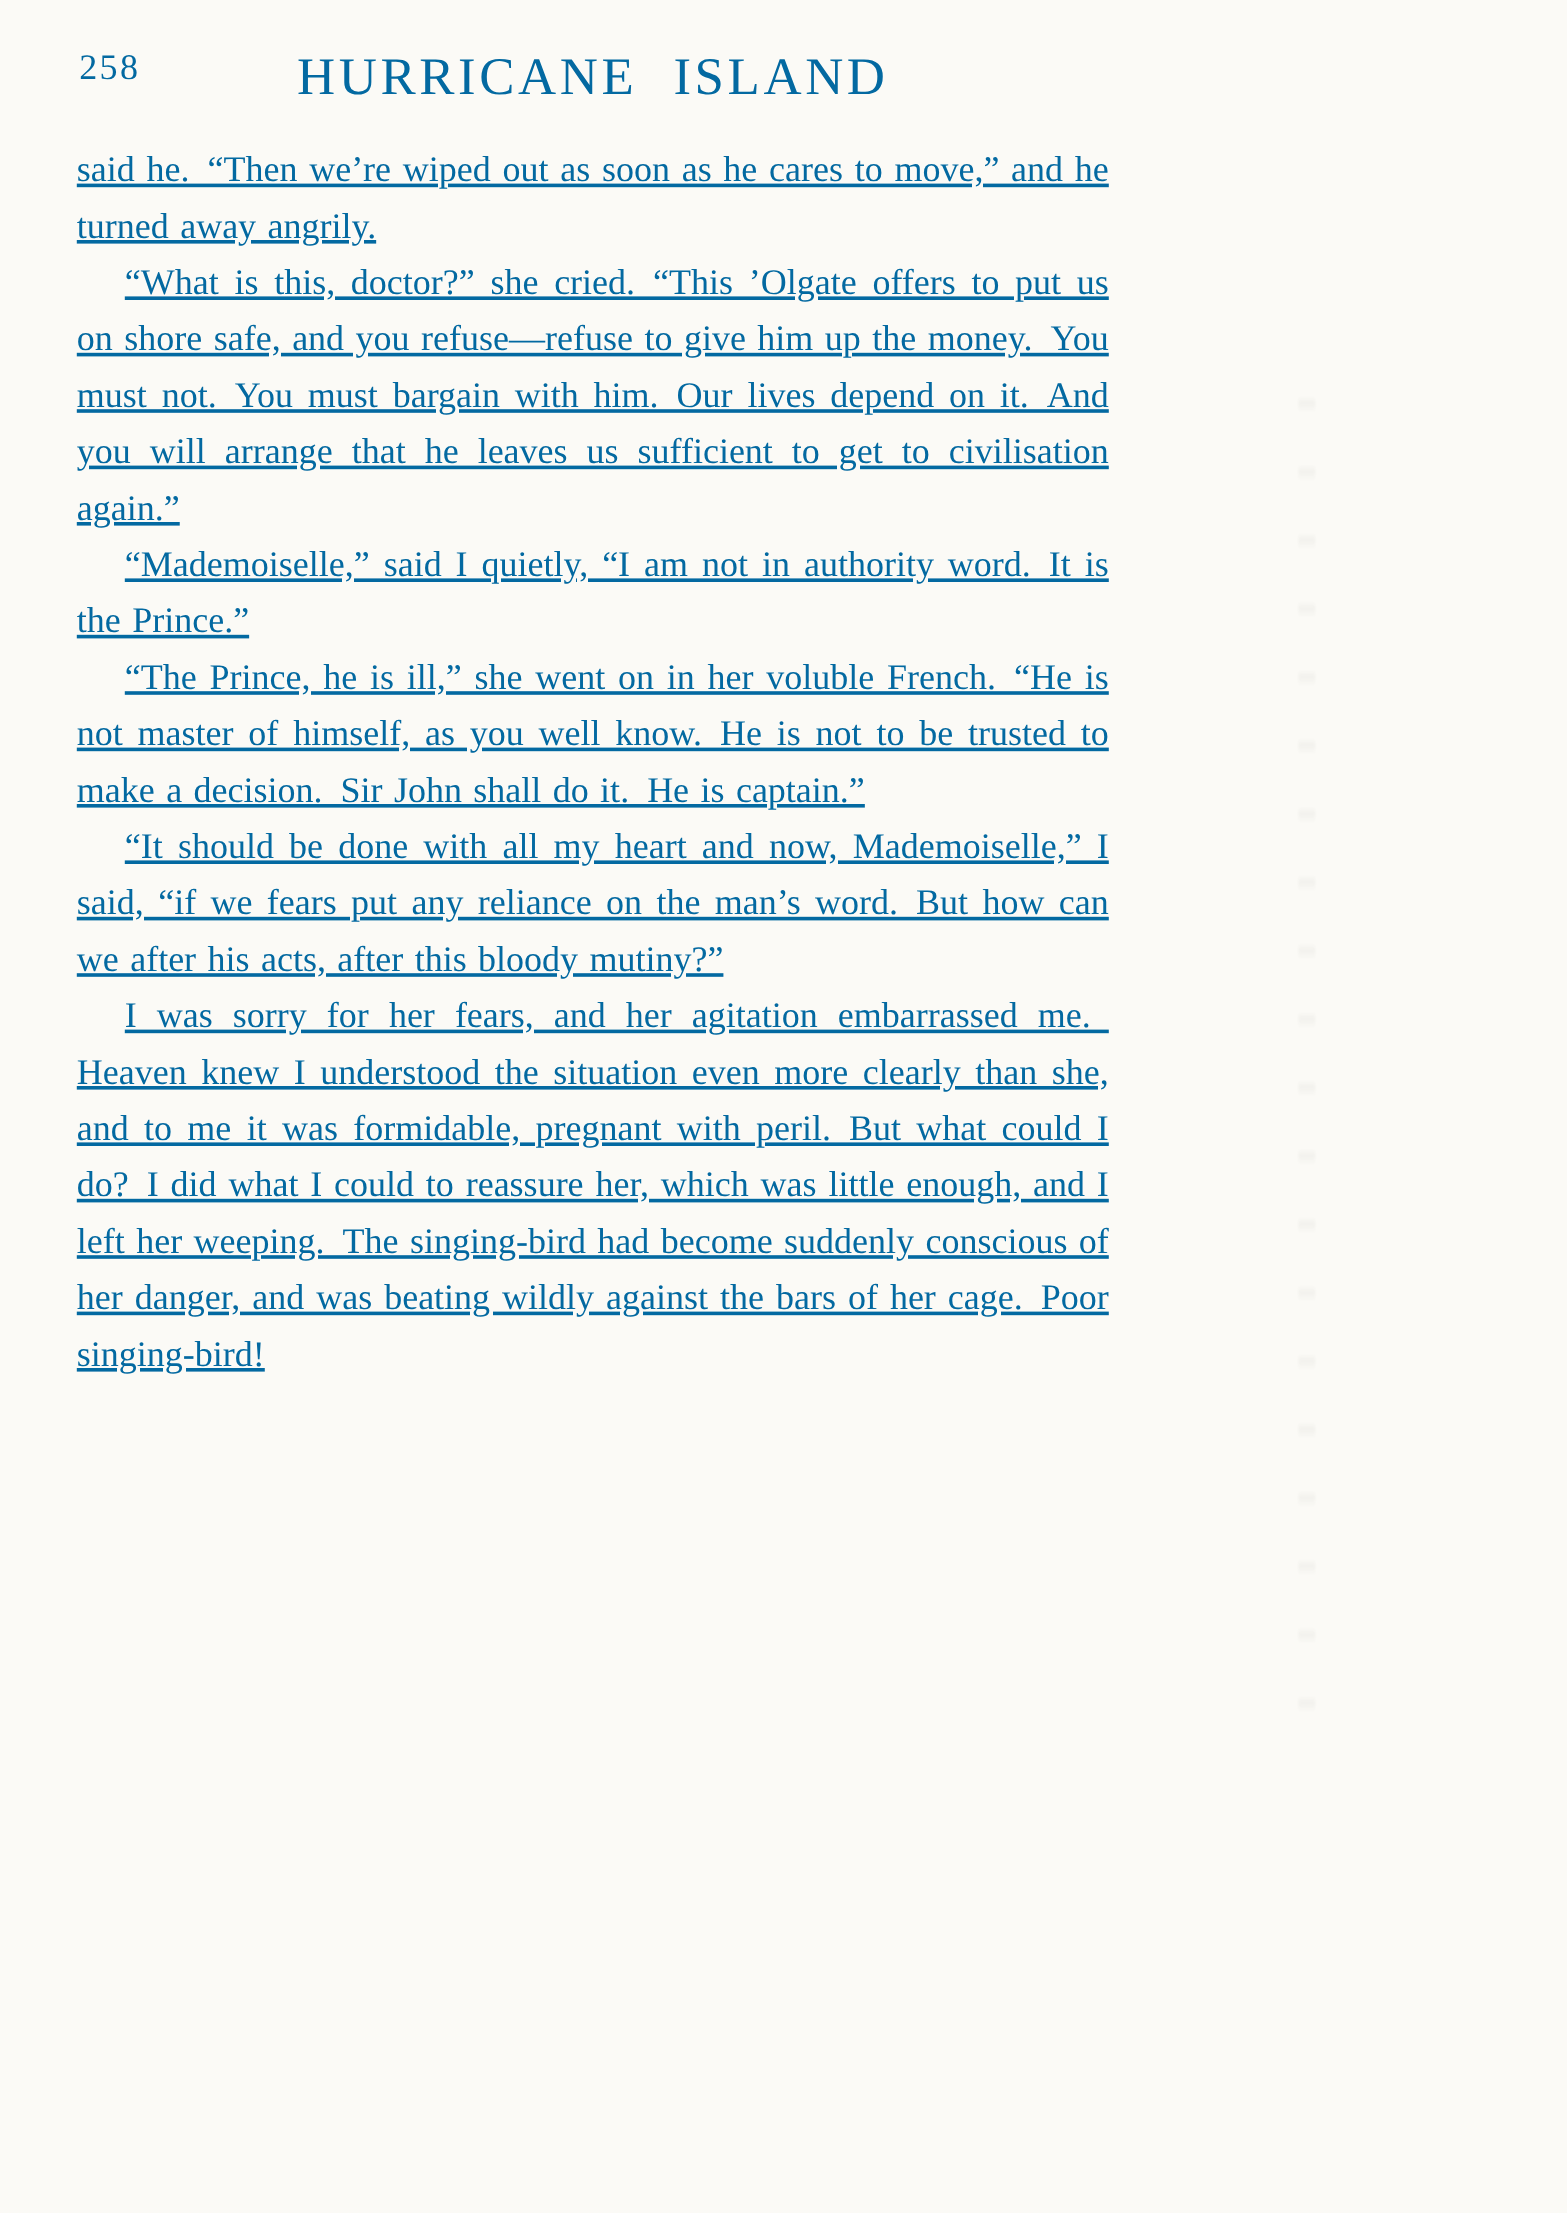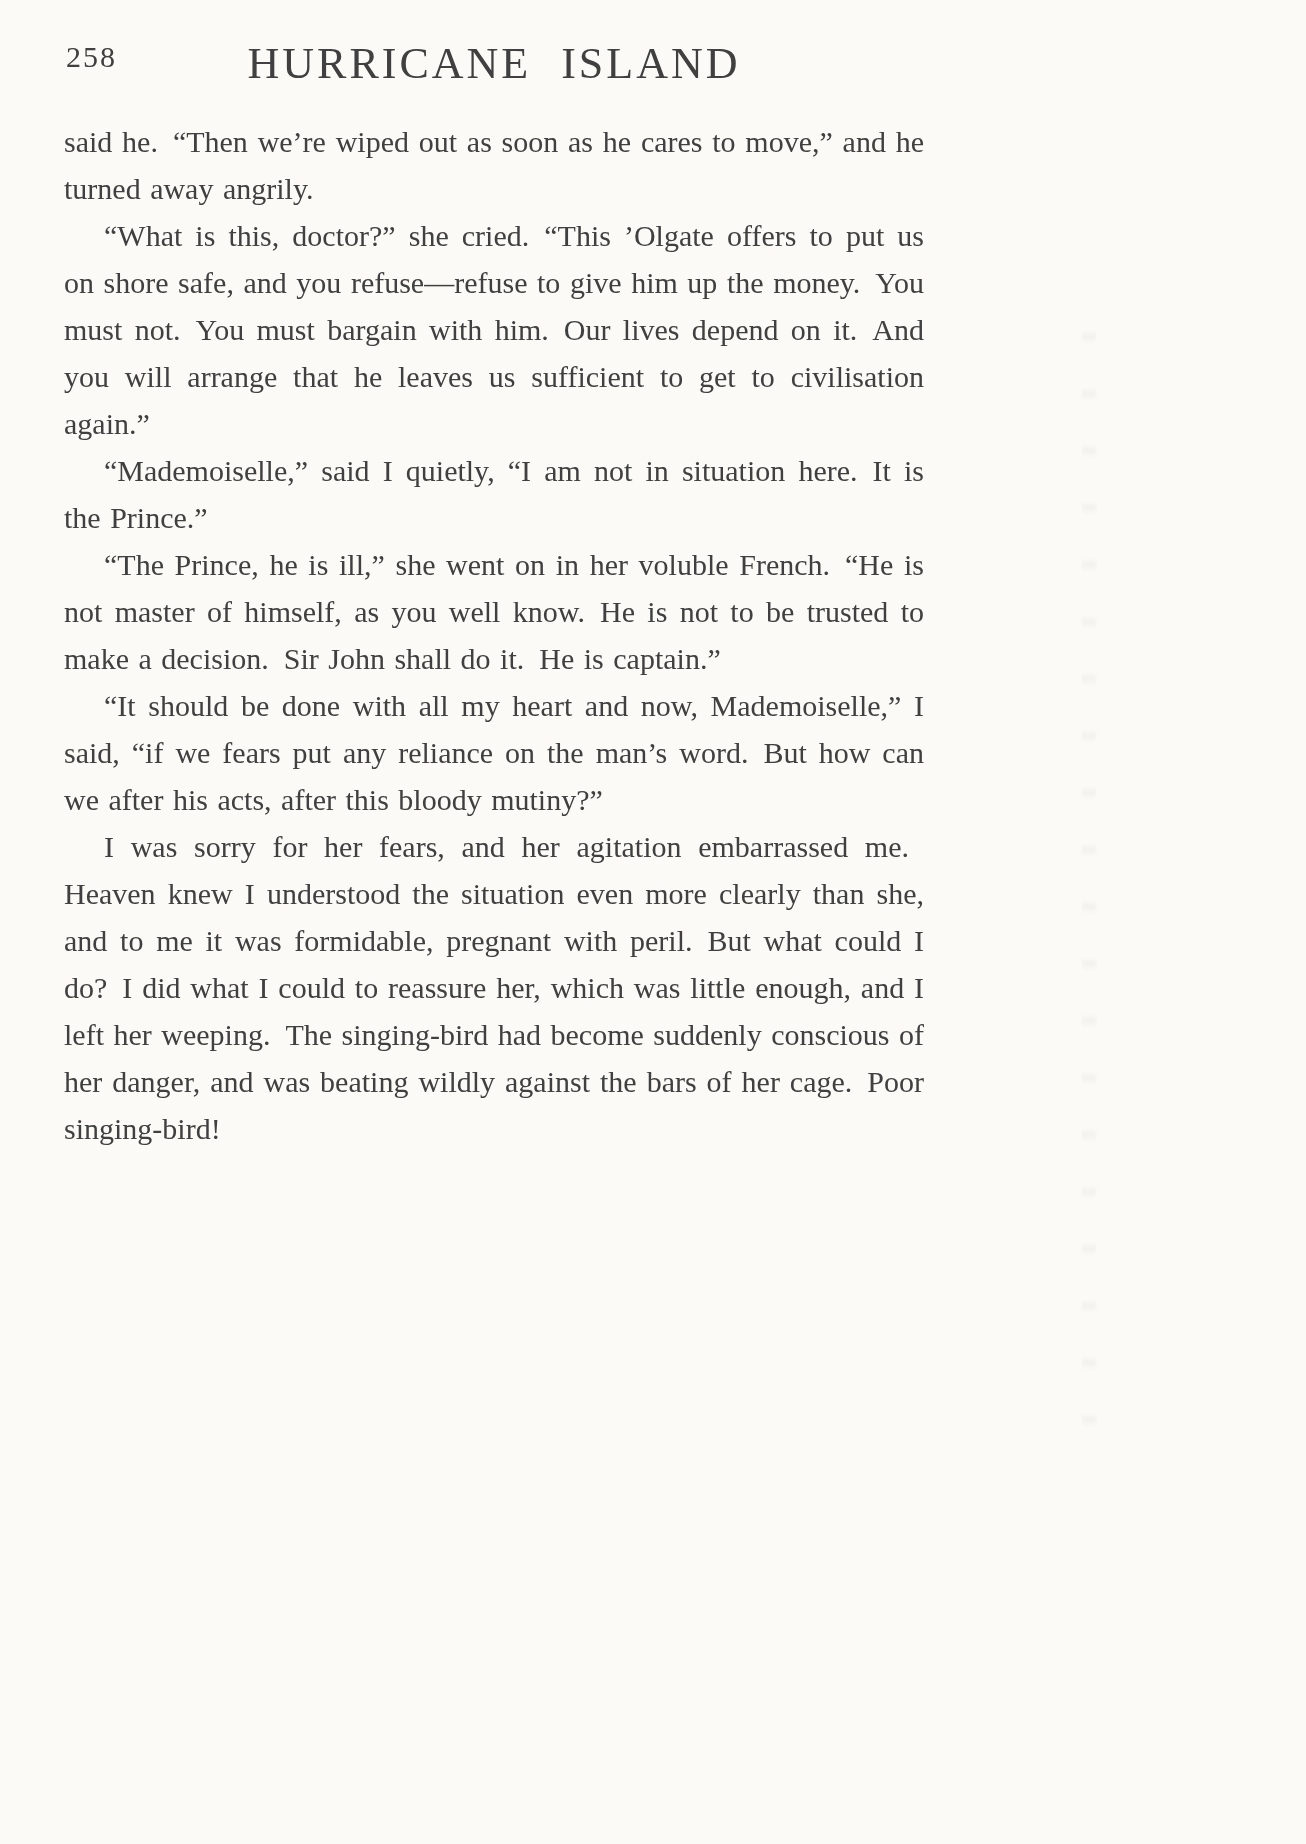--- a/index.html
+++ b/index.html
@@ -11,7 +11,7 @@
     height: 1844px;
     margin: 0 auto;
     background: #fbfaf6;
-    color: #404040;
+    color: #0369a1;
     font-family: "Liberation Serif", "DejaVu Serif", serif;
     box-sizing: border-box;
     padding: 30px 0 0 64px;

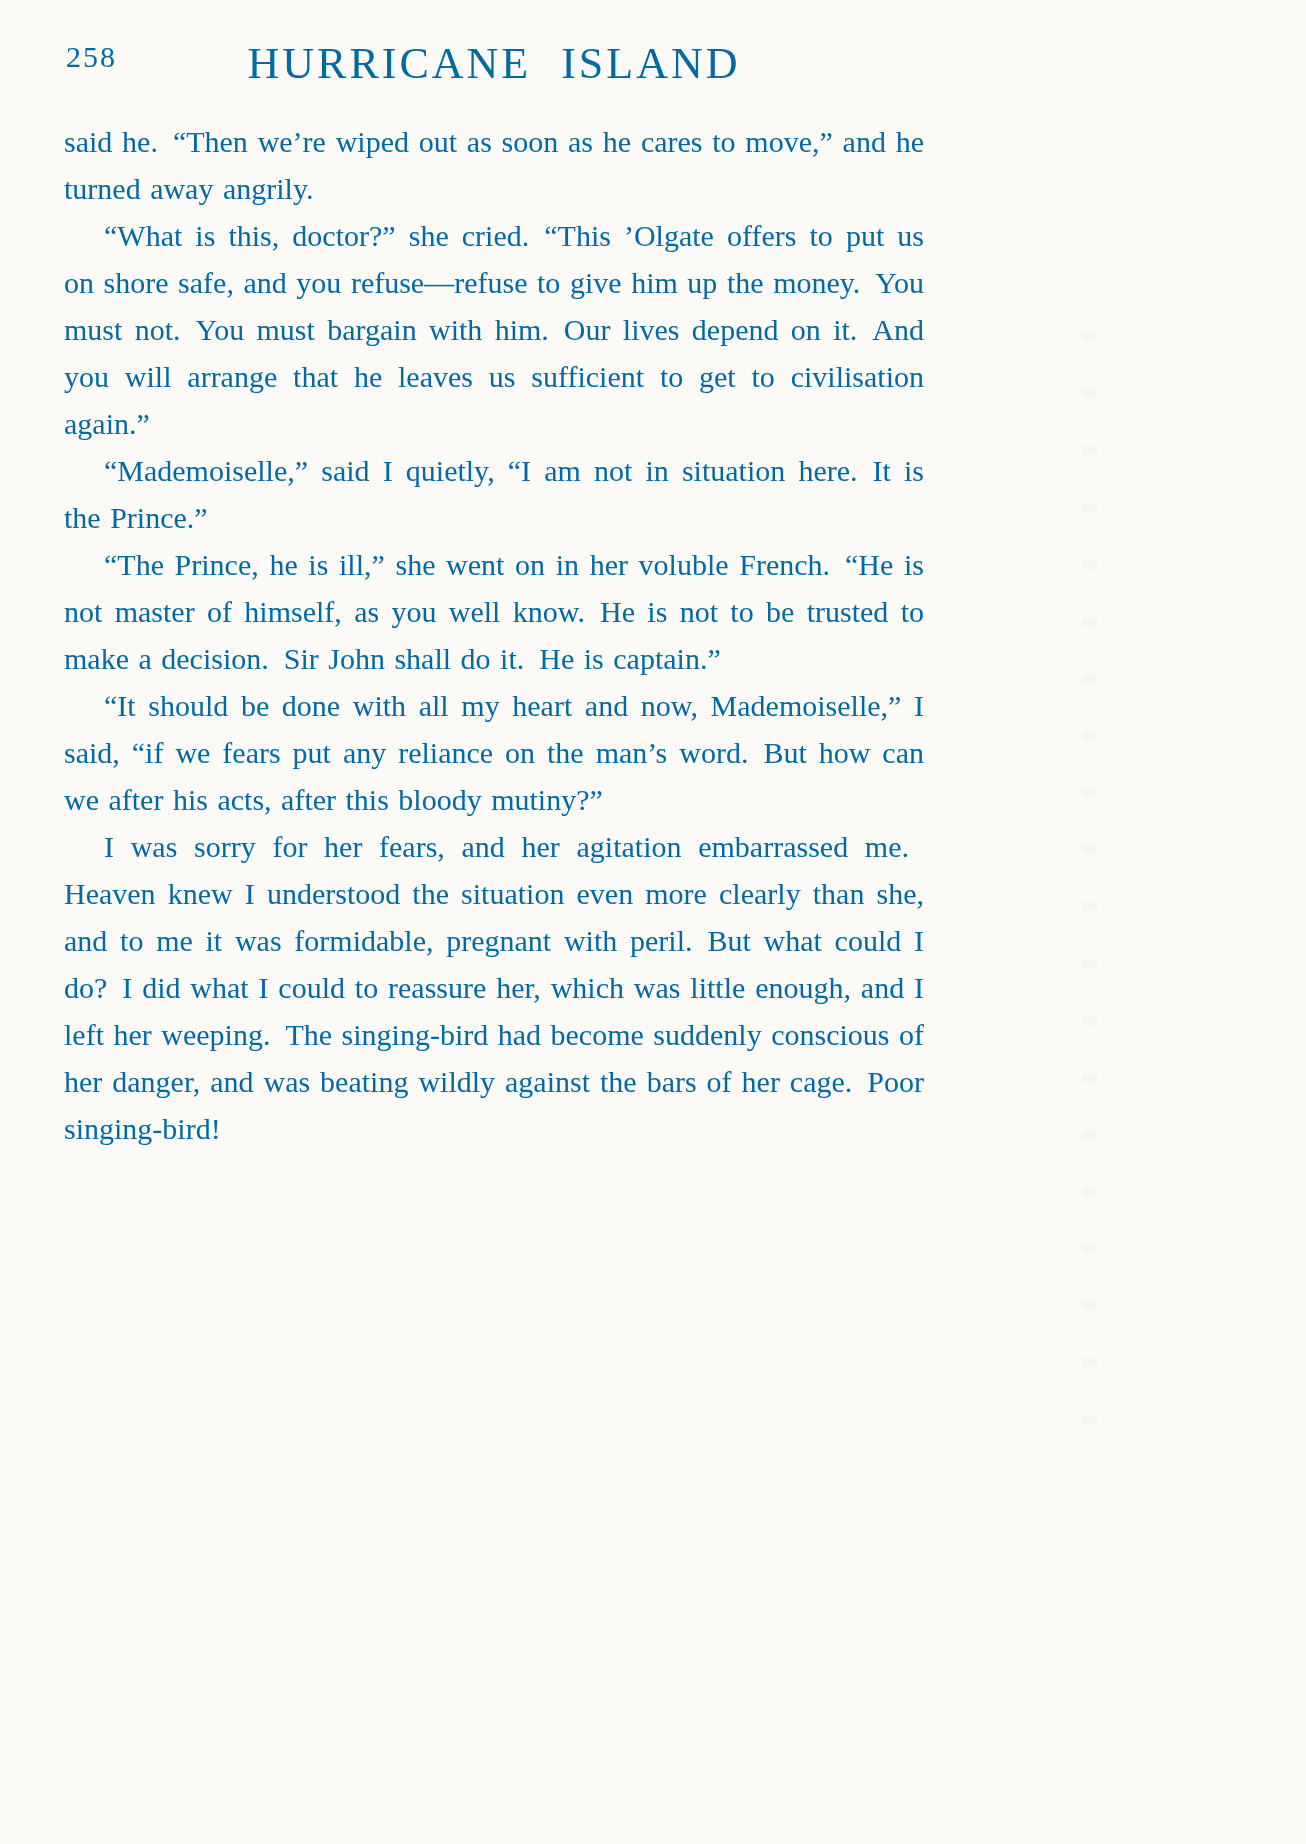--- a/index.html
+++ b/index.html
@@ -47,6 +47,7 @@
     text-align: justify;
     word-spacing: 2px;
     margin: 0;
+    text-decoration: underline;
   }
   .body-text .para.indent { text-indent: 40px; }
 

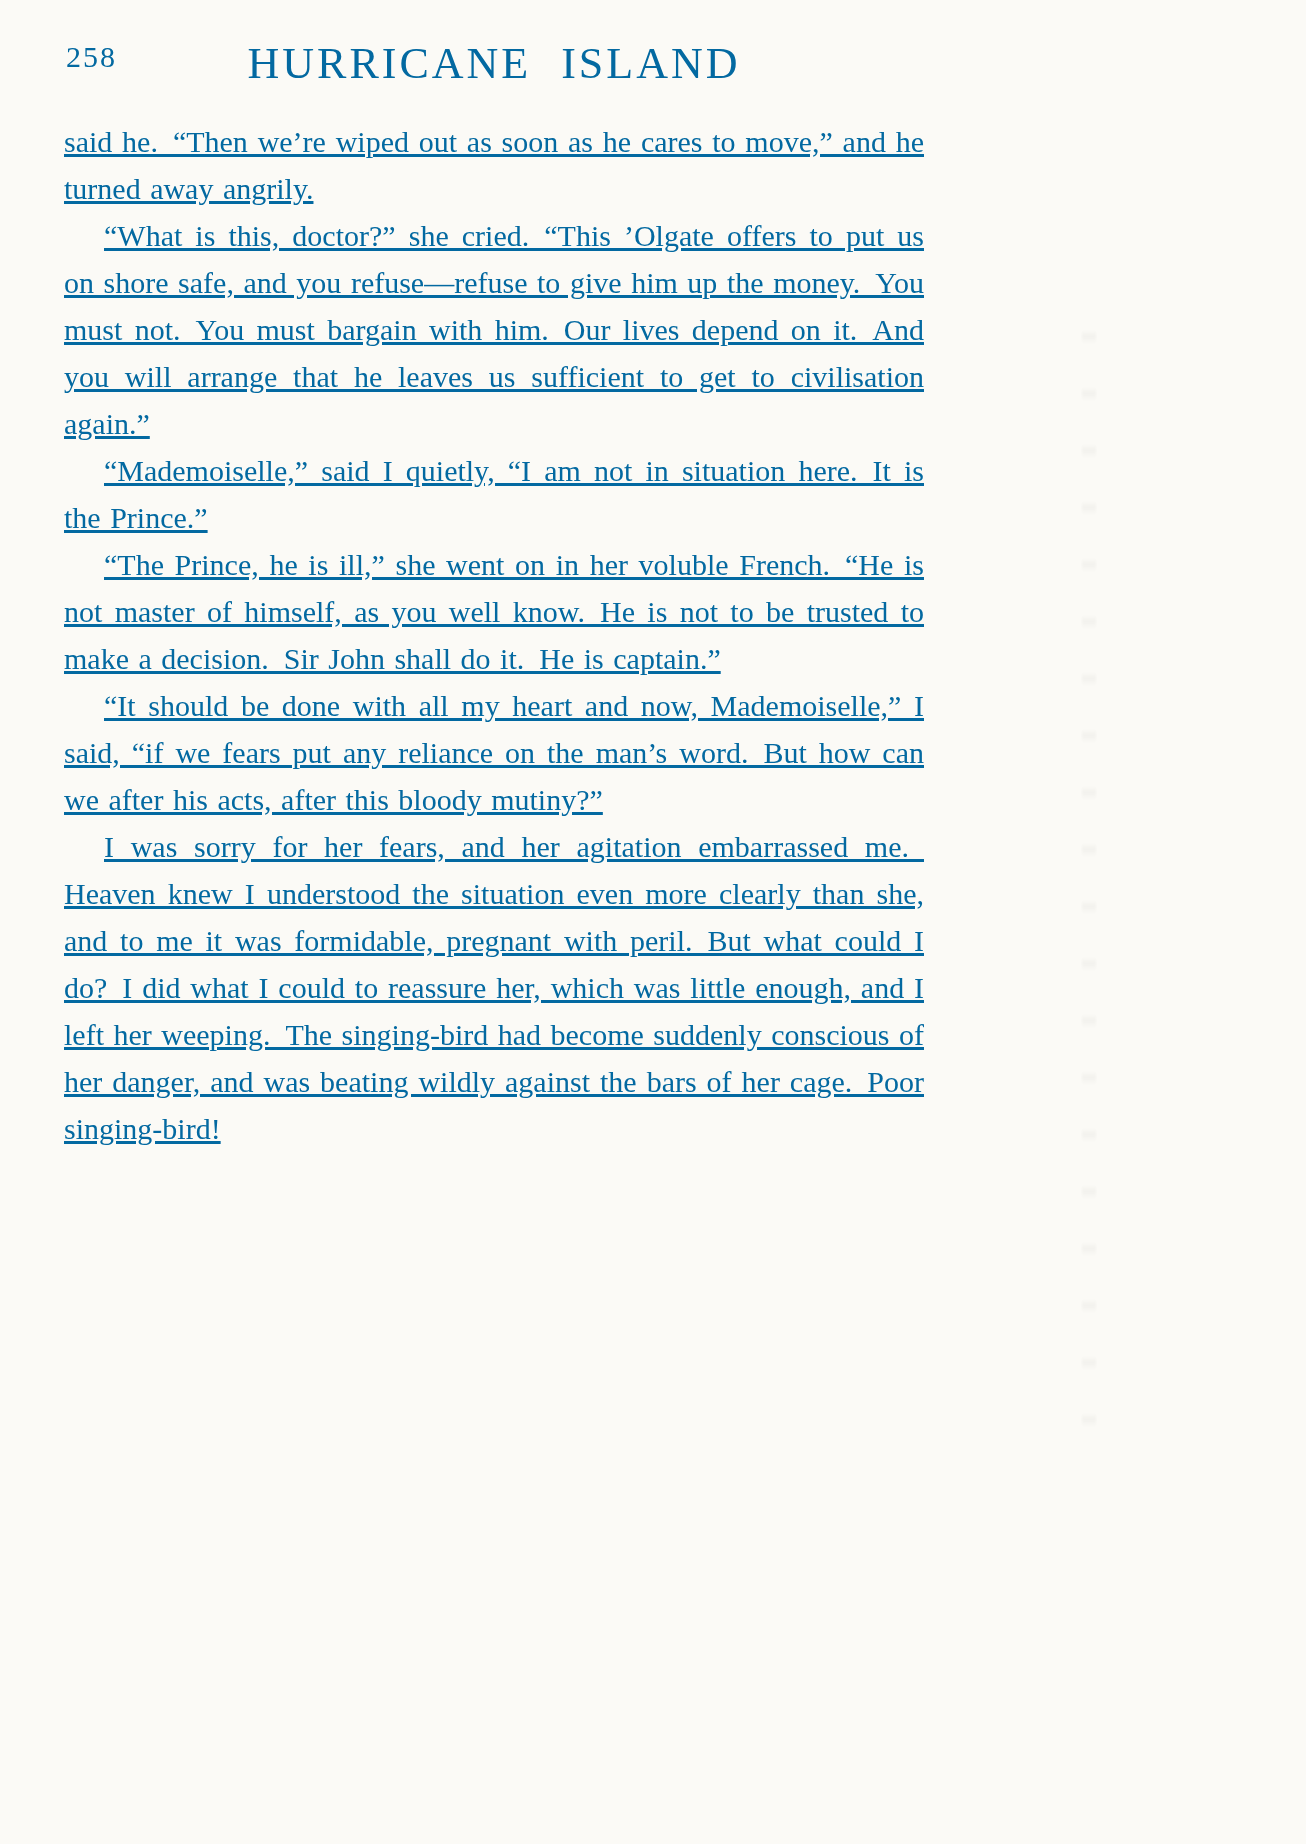--- a/index.html
+++ b/index.html
@@ -84,7 +84,7 @@
     <div class="body-text">
         <p class="para">said he. “Then we’re wiped out as soon as he cares to move,” and he turned away angrily.</p>
         <p class="para indent">“What is this, doctor?” she cried. “This ’Olgate offers to put us on shore safe, and you refuse—refuse to give him up the money. You must not. You must bargain with him. Our lives depend on it. And you will arrange that he leaves us sufficient to get to civilisation again.”</p>
-        <p class="para indent">“Mademoiselle,” said I quietly, “I am not in situation here. It is the Prince.”</p>
+        <p class="para indent">“Mademoiselle,” said I quietly, “I am not in authority word. It is the Prince.”</p>
         <p class="para indent">“The Prince, he is ill,” she went on in her voluble French. “He is not master of himself, as you well know. He is not to be trusted to make a decision. Sir John shall do it. He is captain.”</p>
         <p class="para indent">“It should be done with all my heart and now, Mademoiselle,” I said, “if we fears put any reliance on the man’s word. But how can we after his acts, after this bloody mutiny?”</p>
         <p class="para indent">I was sorry for her fears, and her agitation embarrassed me. Heaven knew I understood the situation even more clearly than she, and to me it was formidable, pregnant with peril. But what could I do? I did what I could to reassure her, which was little enough, and I left her weeping. The singing-bird had become suddenly conscious of her danger, and was beating wildly against the bars of her cage. Poor singing-bird!</p>

